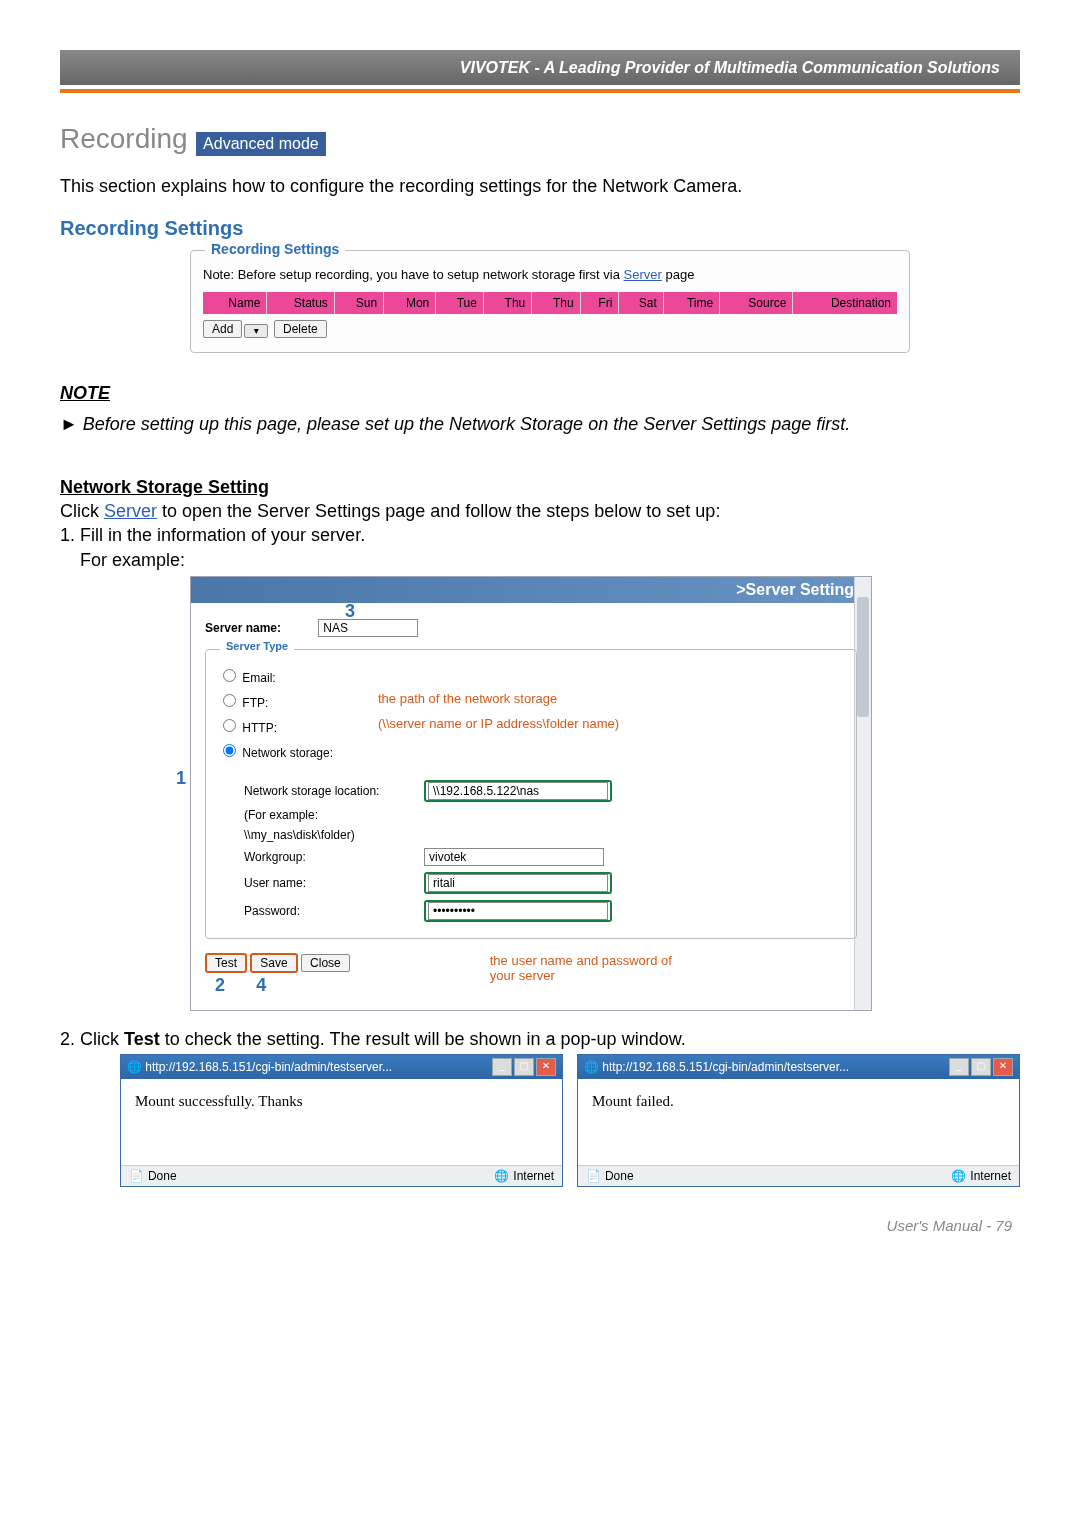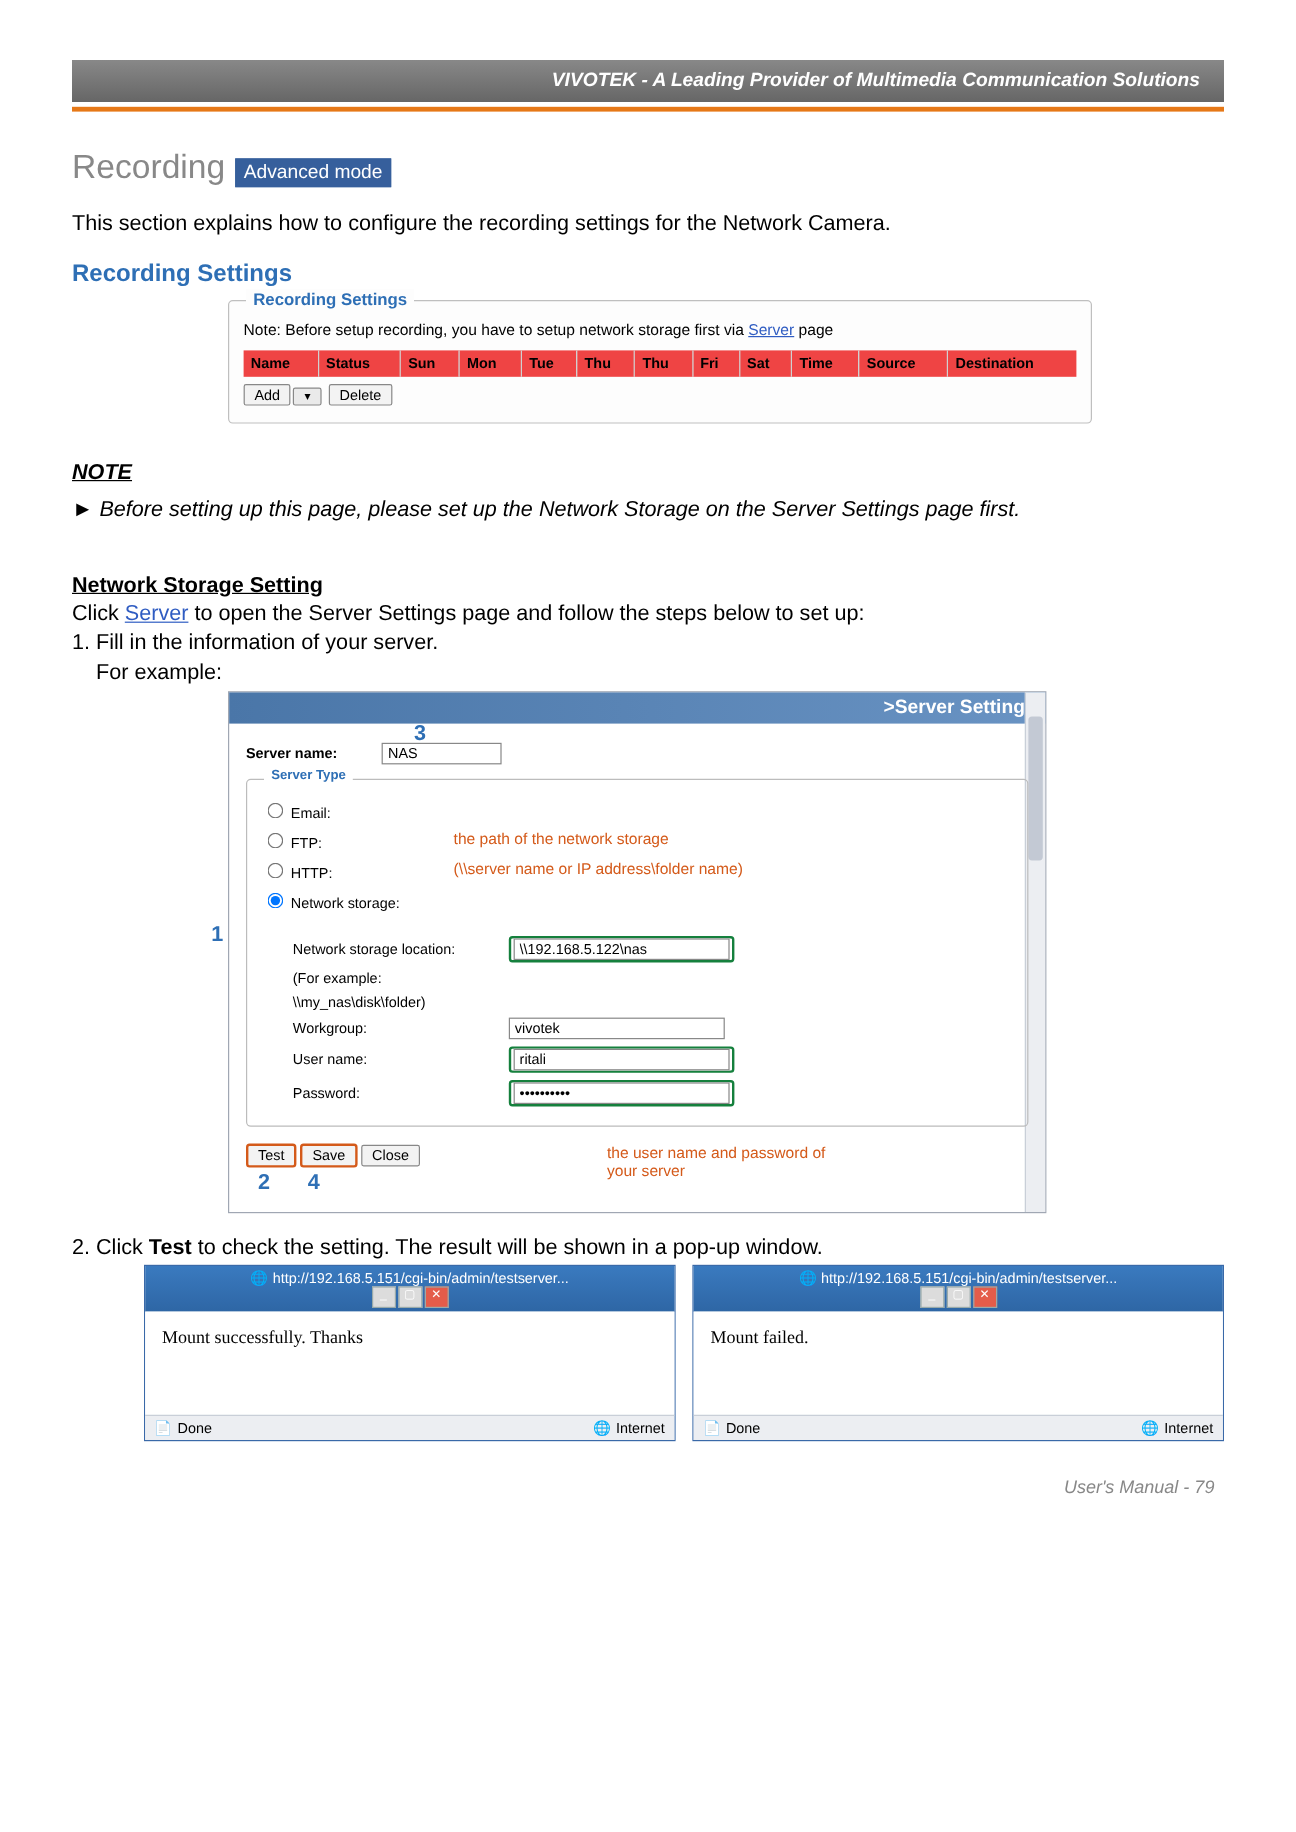--- a/index.html
+++ b/index.html
@@ -95,11 +95,11 @@
     font-size: 12px;
   }
   .rec-table th {
-    background: #ef4444;
-    font-weight: bold;
+    background: #ec4899;
+    font-weight: normal;
     padding: 4px 6px;
     border-right: 1px solid #d0d0d0;
-    text-align: left;
+    text-align: right;
   }
   .rec-table th:last-child { border-right: none; }
   .btn {

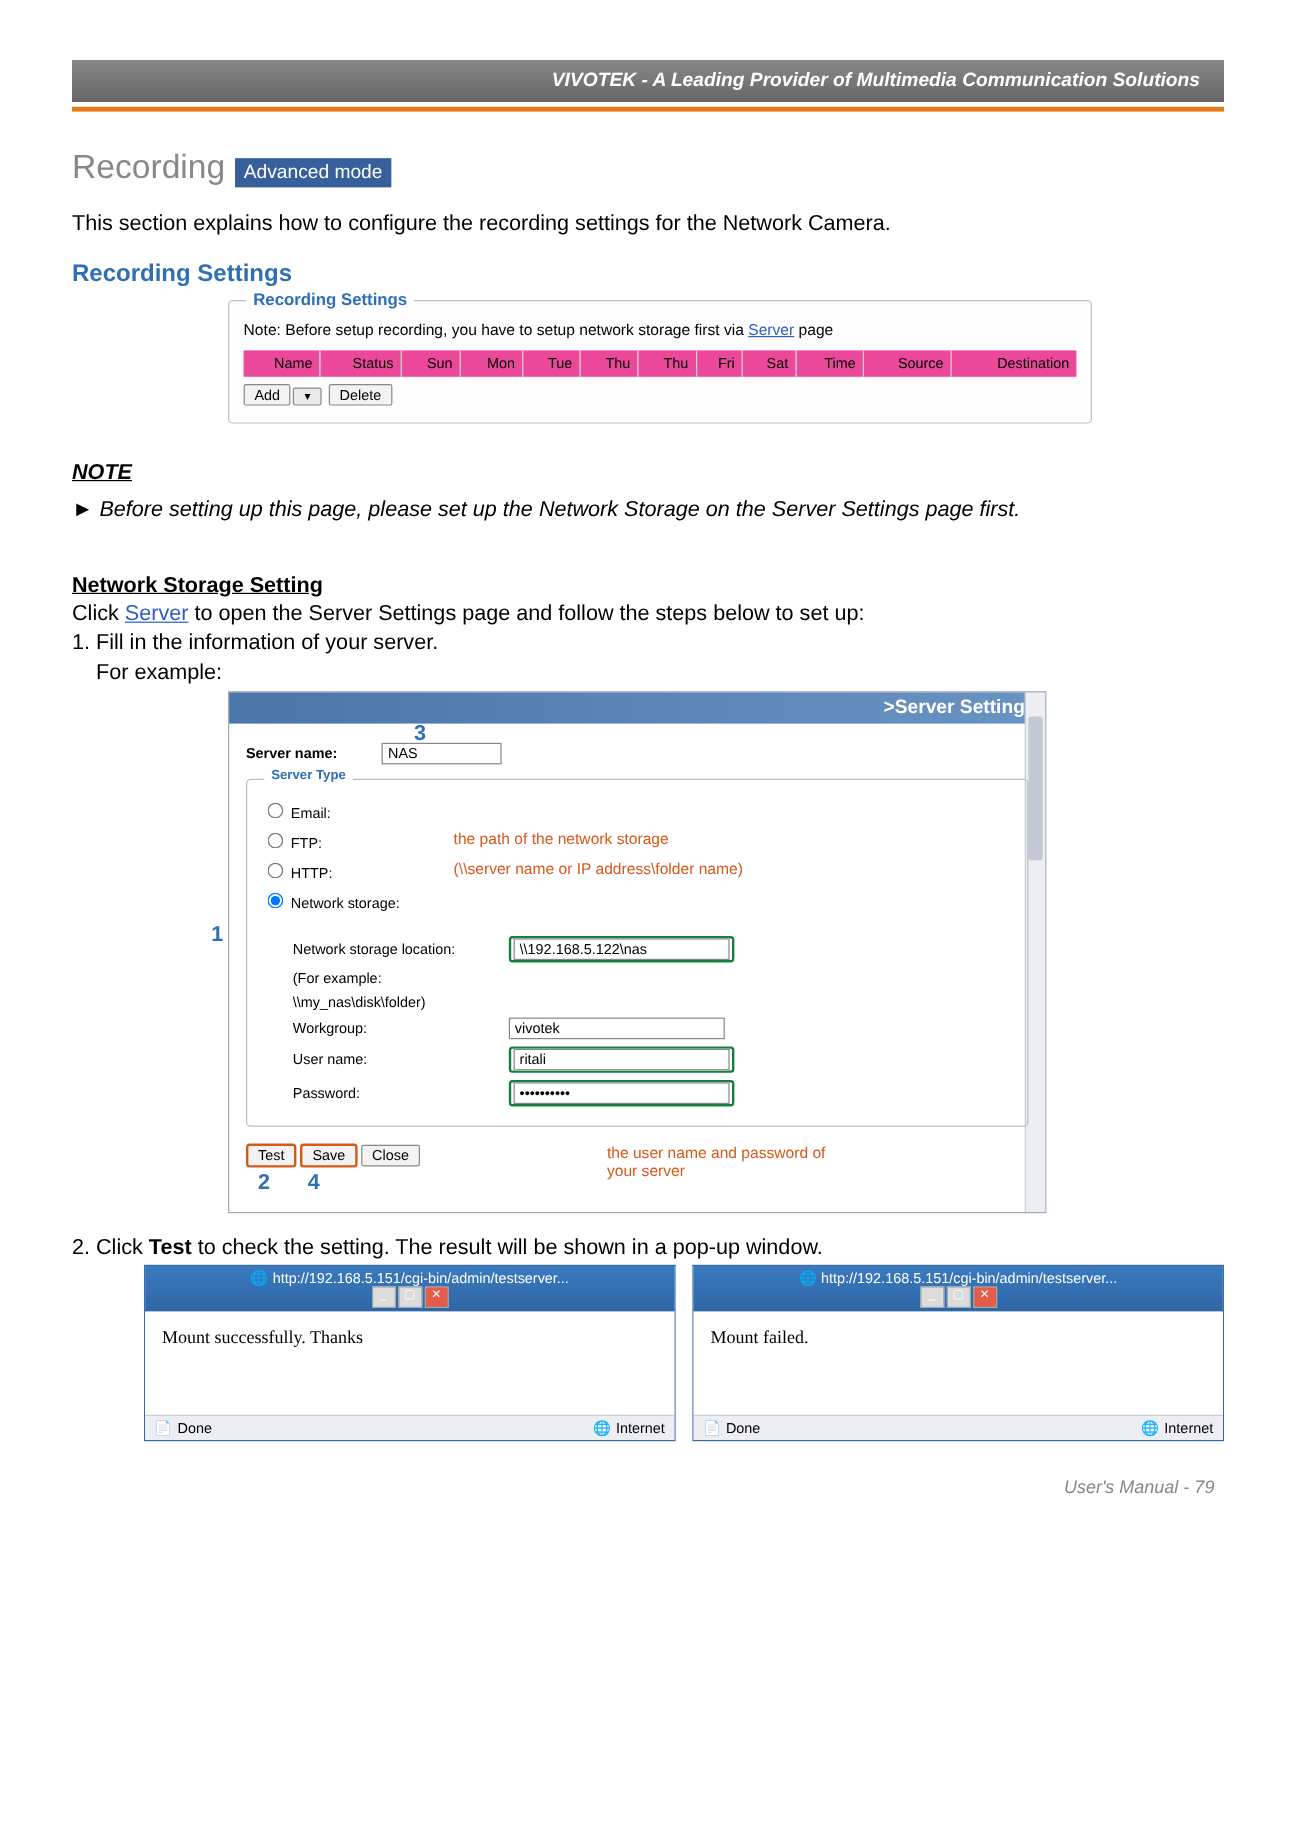--- a/index.html
+++ b/index.html
@@ -454,7 +454,7 @@
         </div>
       </div>
 
-      <div style="margin-top:14px; display:flex; align-items:flex-start; gap:36px;">
+      <div style="margin-top:14px; display:flex; align-items:flex-start; gap:20px;">
         <div>
           <button class="test-btn">Test</button>
           <button class="btn" style="border:2px solid #d45a1a; border-radius:3px;">Save</button>

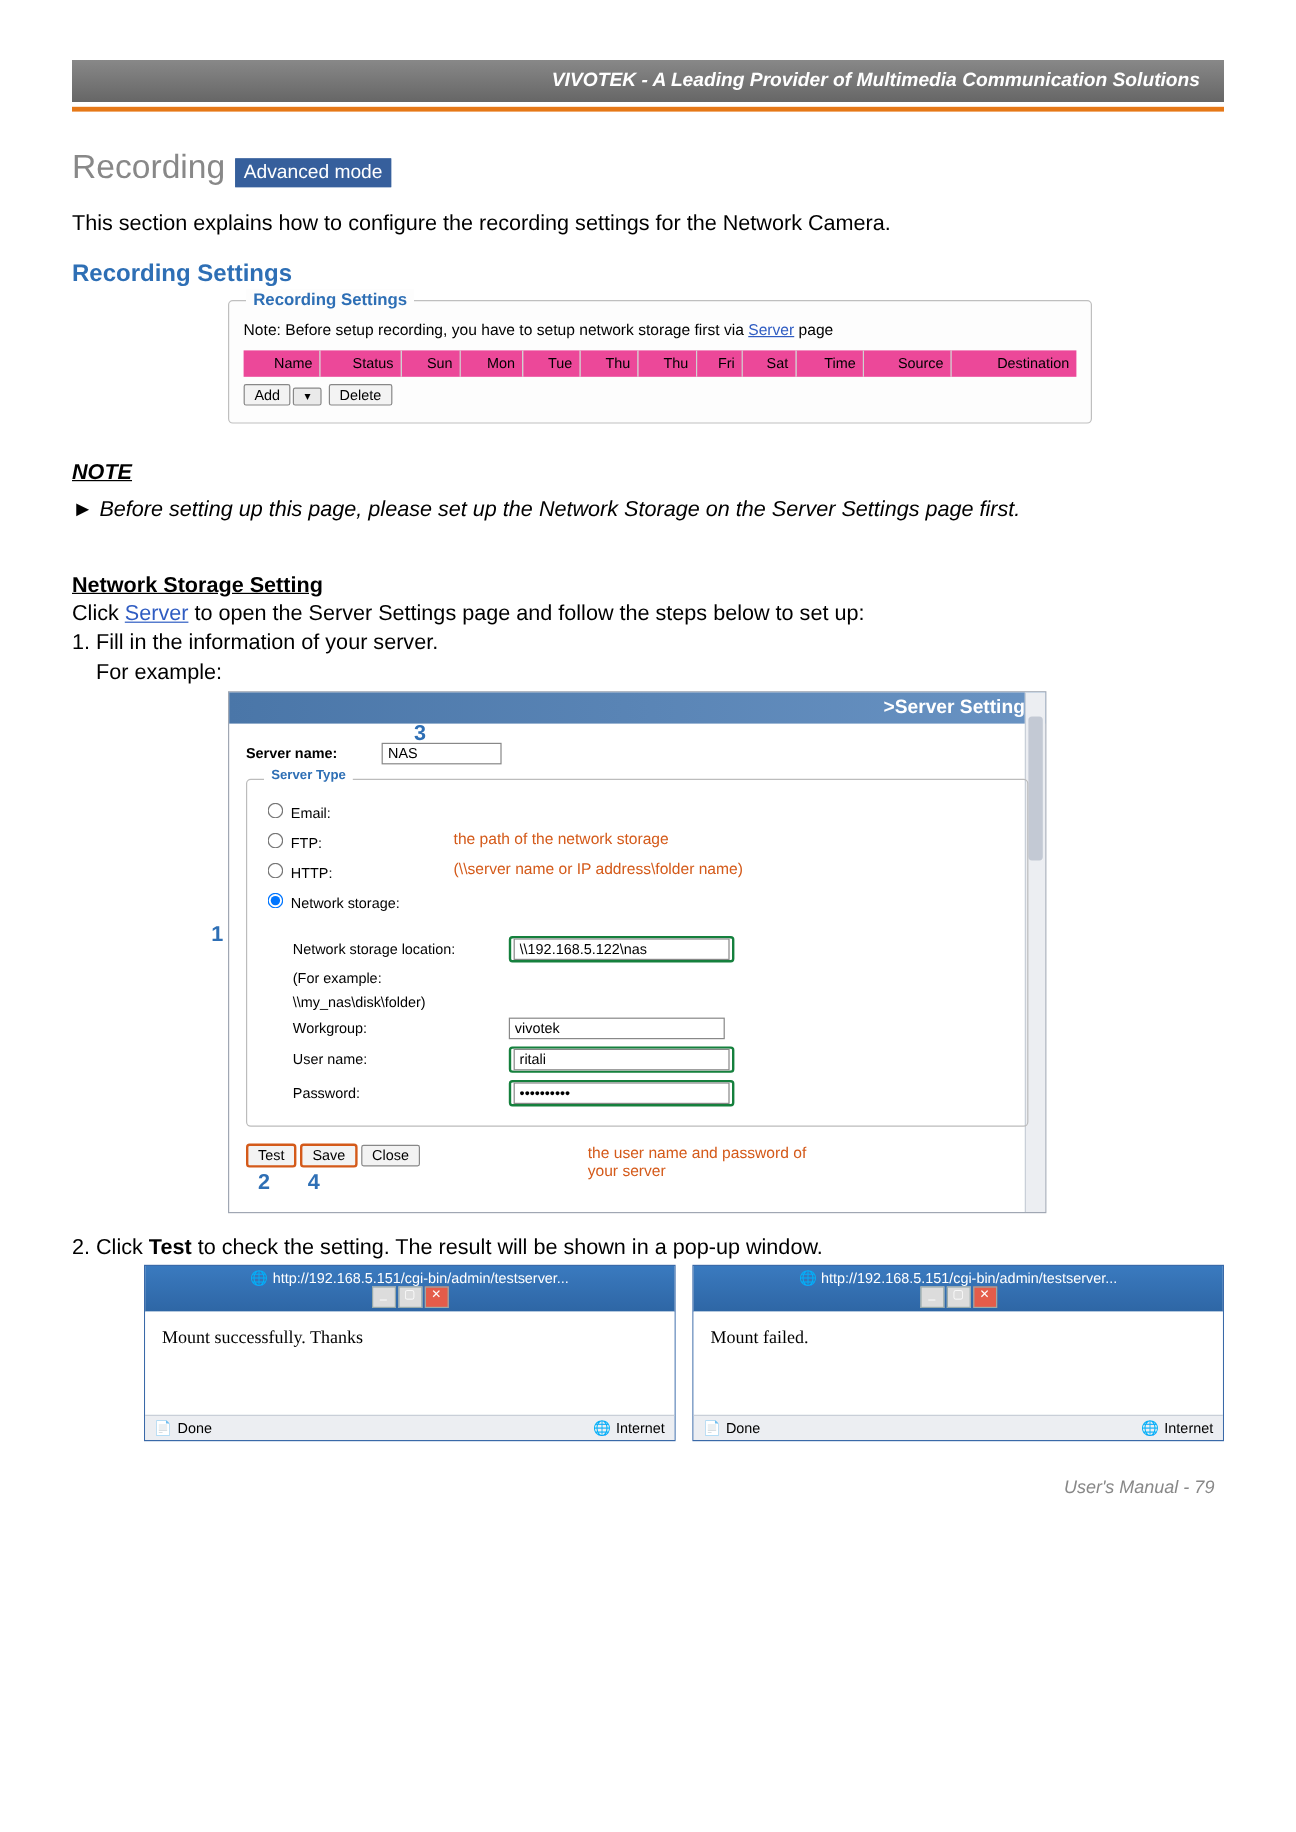--- a/index.html
+++ b/index.html
@@ -276,7 +276,6 @@
     display: flex;
     align-items: center;
     justify-content: space-between;
-    flex-direction: column;
   }
   .popup-ctrls {
     display: flex;

